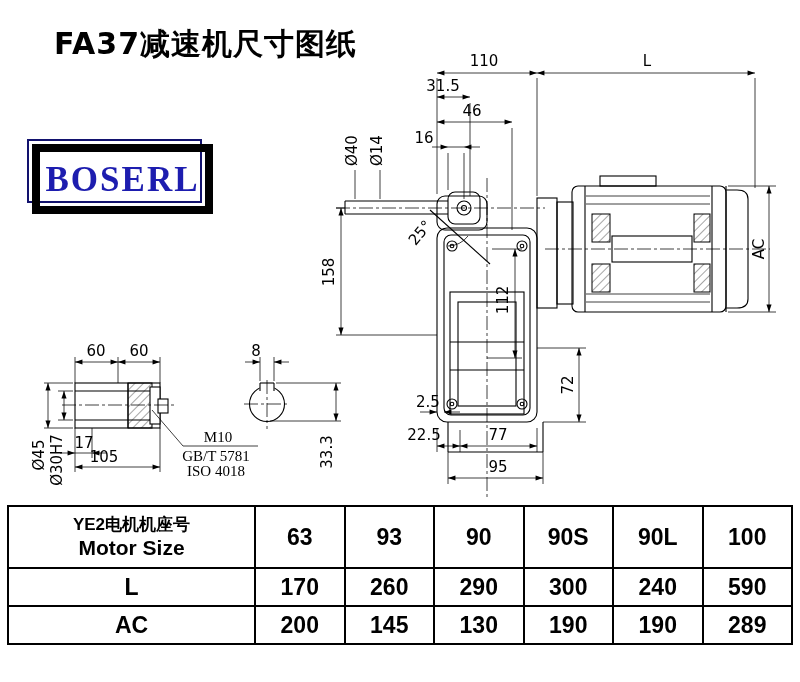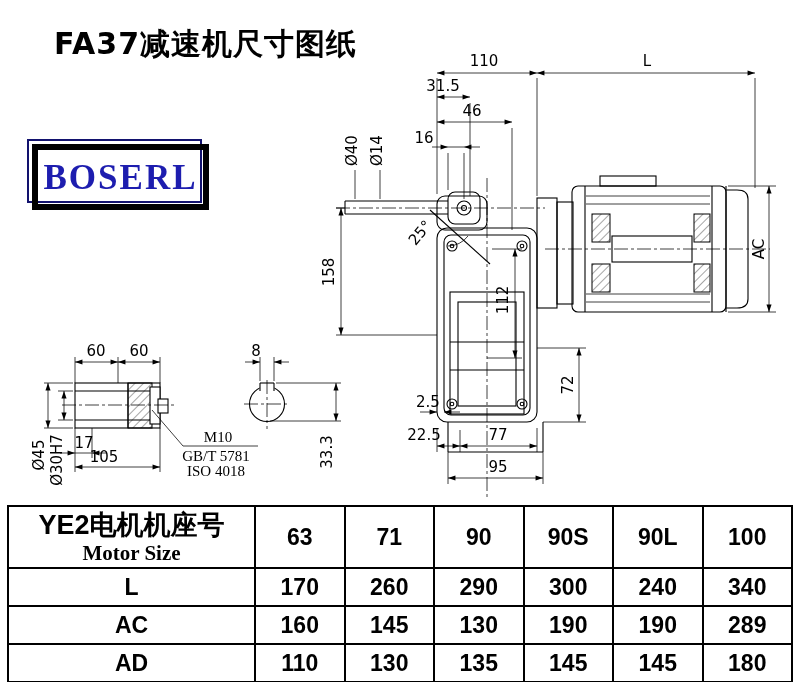--- a/index.html
+++ b/index.html
@@ -16,7 +16,7 @@
     border:2px solid #12126e;padding:3px;box-sizing:content-box;background:#fff;
   }
   .logo-inner{
-    width:100%;height:100%;border:6px solid #000000;
+    width:100%;height:100%;border:8px solid #000000;
     display:flex;align-items:center;justify-content:center;
   }
   .logo-text{

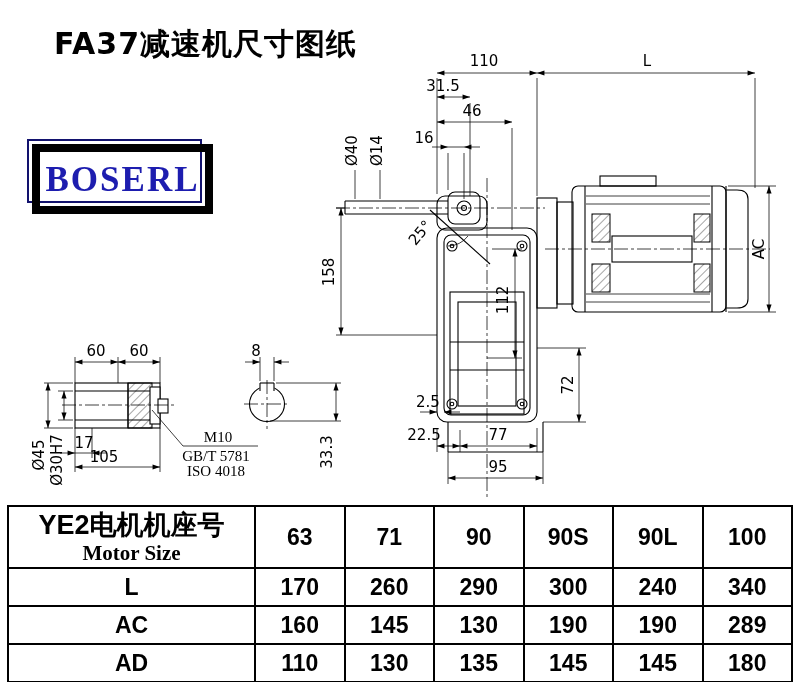--- a/index.html
+++ b/index.html
@@ -44,7 +44,7 @@
   table.size-table col.c0{width:247px;}
   tr.hdr{height:62px;}
   tr.r{height:38px;}
-  .hcn{font-size:27px;font-weight:600;line-height:1.2;}
+  .hcn{font-size:17px;font-weight:600;line-height:1.2;}
   .hen{font-family:Liberation Serif, serif;font-size:21px;font-weight:700;line-height:1.1;}
 </style>
 </head>

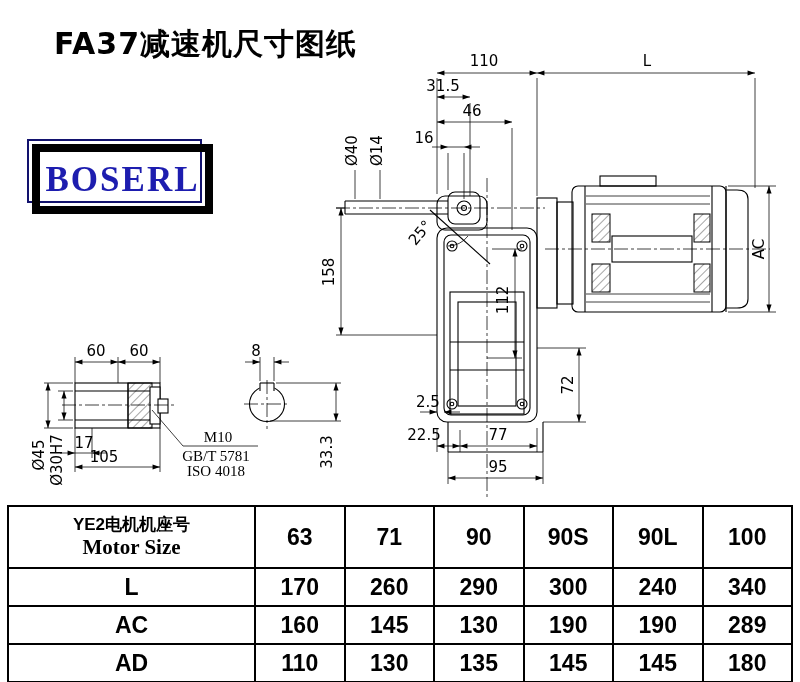--- a/index.html
+++ b/index.html
@@ -45,7 +45,7 @@
   tr.hdr{height:62px;}
   tr.r{height:38px;}
   .hcn{font-size:17px;font-weight:600;line-height:1.2;}
-  .hen{font-family:Liberation Serif, serif;font-size:21px;font-weight:700;line-height:1.1;}
+  .hen{font-family:Liberation Sans, sans-serif;font-size:21px;font-weight:700;line-height:1.1;}
 </style>
 </head>
 <body>

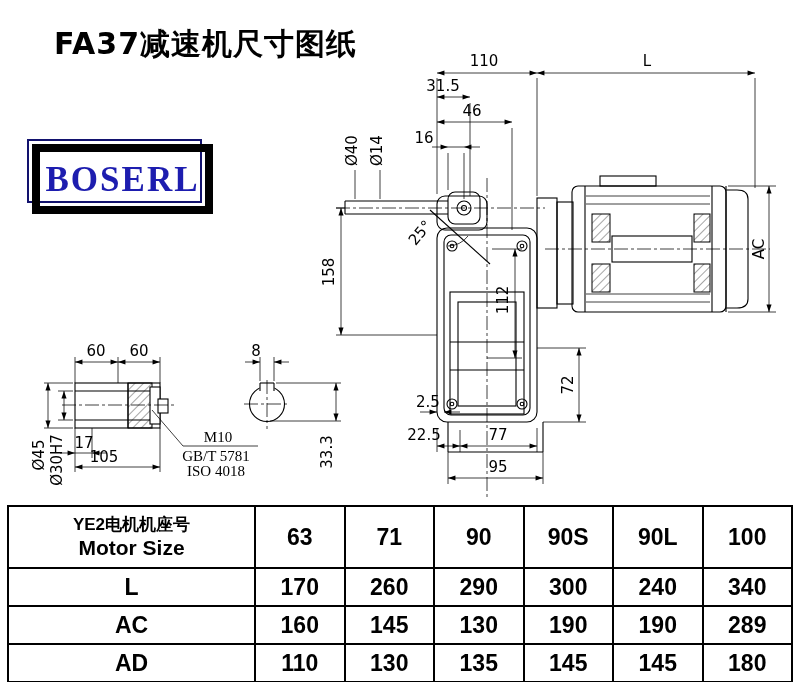--- a/index.html
+++ b/index.html
@@ -301,7 +301,7 @@
         <div class="hen">Motor Size</div>
       </th>
       <th>63</th>
-      <th>71</th>
+      <th>93</th>
       <th>90</th>
       <th>90S</th>
       <th>90L</th>

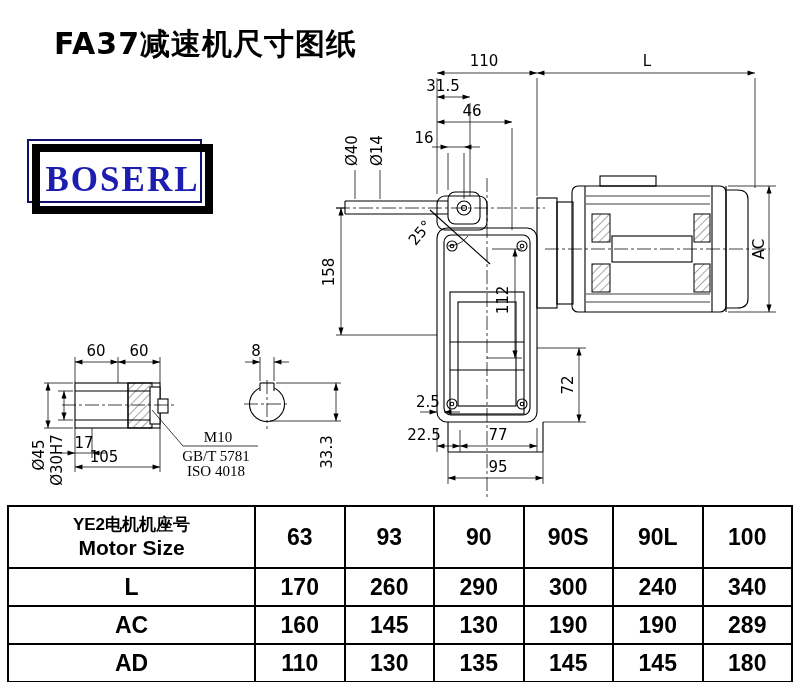--- a/index.html
+++ b/index.html
@@ -314,7 +314,7 @@
       <td>290</td>
       <td>300</td>
       <td>240</td>
-      <td>340</td>
+      <td>590</td>
     </tr>
     <tr class="r">
       <th>AC</th>

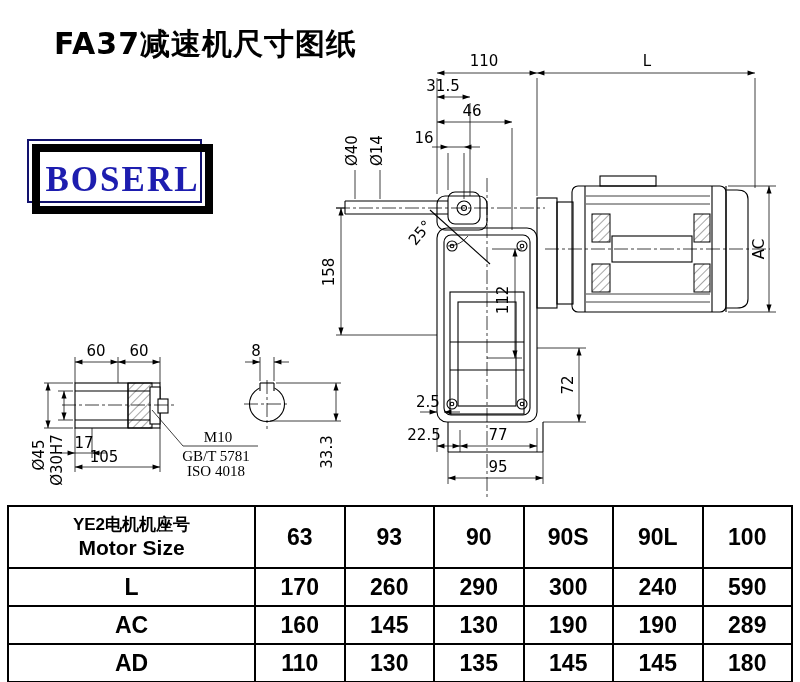--- a/index.html
+++ b/index.html
@@ -318,7 +318,7 @@
     </tr>
     <tr class="r">
       <th>AC</th>
-      <td>160</td>
+      <td>200</td>
       <td>145</td>
       <td>130</td>
       <td>190</td>

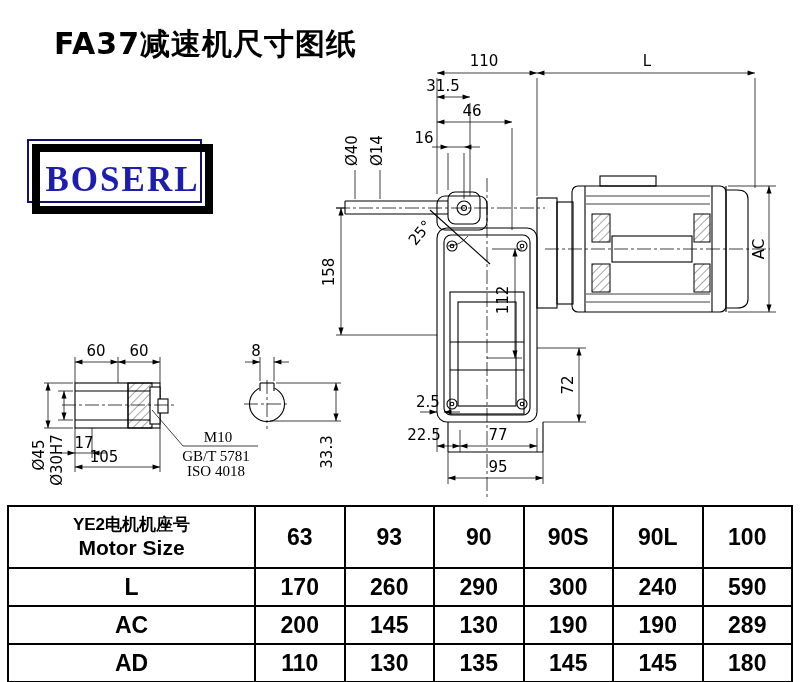--- a/index.html
+++ b/index.html
@@ -325,15 +325,6 @@
       <td>190</td>
       <td>289</td>
     </tr>
-    <tr class="r">
-      <th>AD</th>
-      <td>110</td>
-      <td>130</td>
-      <td>135</td>
-      <td>145</td>
-      <td>145</td>
-      <td>180</td>
-    </tr>
   </tbody>
 </table>
 

